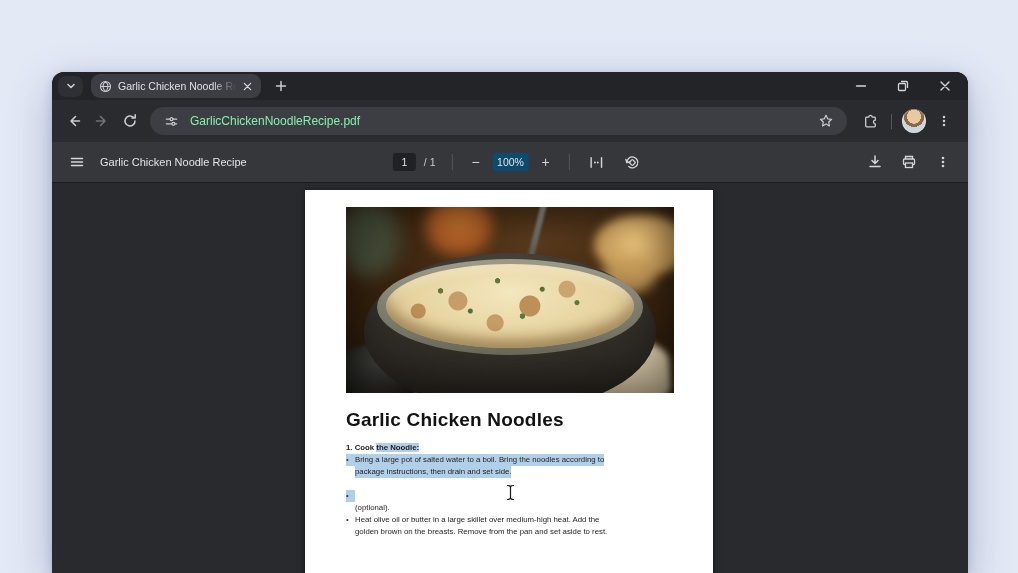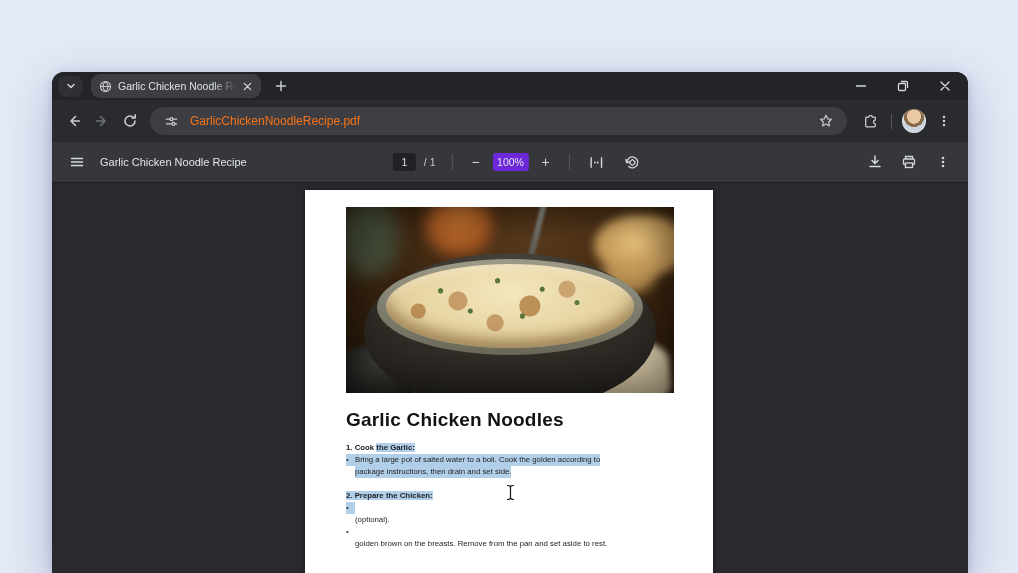--- a/index.html
+++ b/index.html
@@ -28,7 +28,7 @@
   .toolbar { height:42px; background:#2a2b2f; display:flex; align-items:center; padding:0 10px 0 8px; }
   .nav-btn { width:28px; height:28px; border-radius:50%; display:flex; align-items:center; justify-content:center; cursor:pointer; flex:none; }
   .omnibox { flex:1; height:28px; margin:0 10px 0 6px; background:#3c3e43; border-radius:14px; display:flex; align-items:center; padding:0 10px 0 10px; min-width:0; cursor:text; }
-  .omni-url { flex:1; color:#f97316; font-size:12px; white-space:nowrap; overflow:hidden; margin-left:8px; }
+  .omni-url { flex:1; color:#86efac; font-size:12px; white-space:nowrap; overflow:hidden; margin-left:8px; }
   .omni-ic { flex:none; display:flex; align-items:center; justify-content:center; width:22px; height:22px; cursor:pointer; }
   .tb-sep { width:1px; height:15px; background:#55575c; margin:0 6px; flex:none; }
   .avatar { width:24px; height:24px; border-radius:50%; flex:none; margin:0 4px; cursor:pointer;

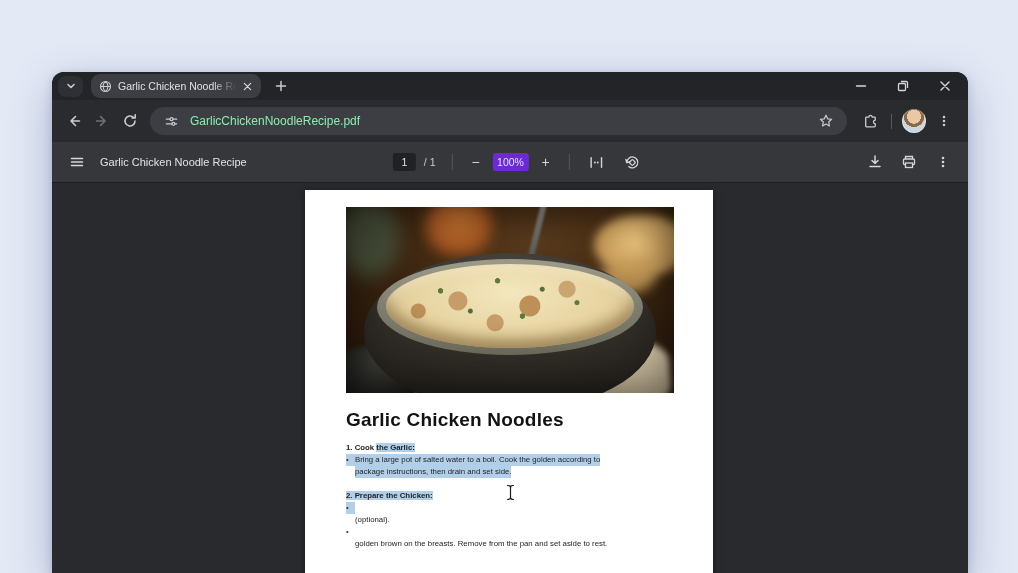--- a/index.html
+++ b/index.html
@@ -45,7 +45,7 @@
   .page-total { color:#c9cbcf; font-size:10.5px; margin:0 4px 0 2px; }
   .v-sep { width:1px; height:16px; background:#55575c; margin:0 6px; }
   .zoom-glyph { color:#d4d6da; font-size:14px; width:22px; text-align:center; cursor:pointer; }
-  .zoom-box { min-width:36px; height:18px; padding:0 4px; background:#6d28d9; border-radius:3px; color:#e2e4e8; font-size:10.5px; text-align:center; line-height:18px; cursor:pointer; }
+  .zoom-box { min-width:36px; height:18px; padding:0 4px; background:#0c4a6e; border-radius:3px; color:#e2e4e8; font-size:10.5px; text-align:center; line-height:18px; cursor:pointer; }
   .pdf-right { position:absolute; right:10px; top:0; height:100%; display:flex; align-items:center; gap:4px; }
 
   

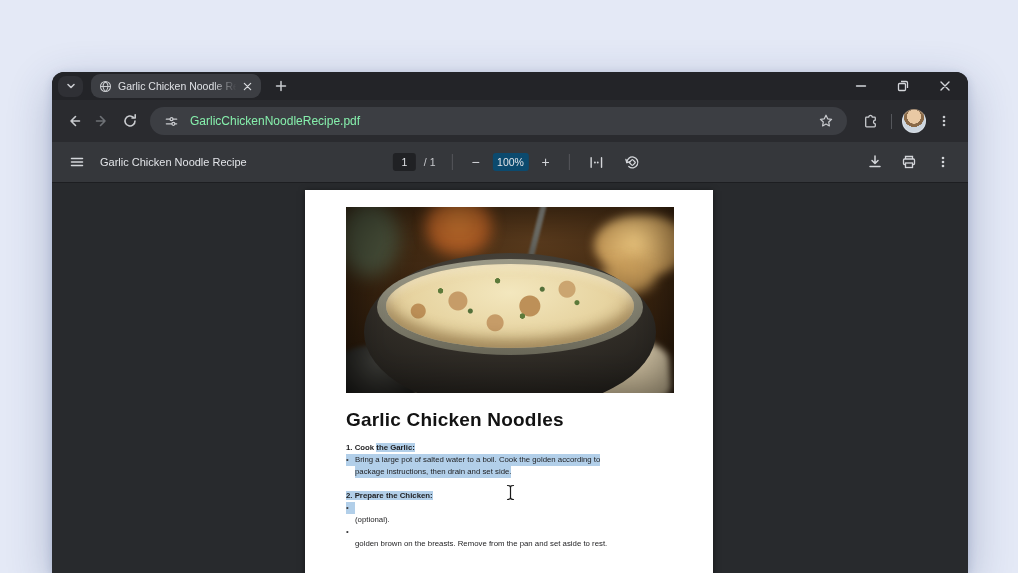--- a/index.html
+++ b/index.html
@@ -304,7 +304,7 @@
 
       <div class="doc-body">
         <div class="line h">
-          <span>1. Cook&nbsp;</span><span class="hl">the Garlic:</span>
+          <span>1. Cook&nbsp;</span><span class="hl">the Noodle:</span>
         </div>
         <div class="line li">
           <span class="b hl">•</span>

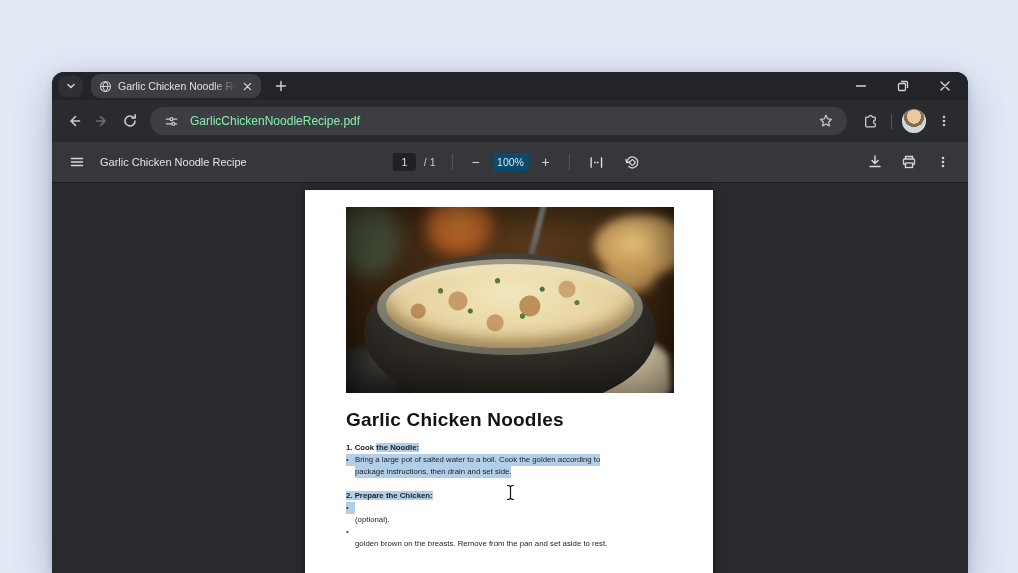--- a/index.html
+++ b/index.html
@@ -308,7 +308,7 @@
         </div>
         <div class="line li">
           <span class="b hl">•</span>
-          <span class="hl">Bring a large pot of salted water to a boil. Cook the golden according to</span>
+          <span class="hl">Bring a large pot of salted water to a boil. Bring the noodles according to</span>
         </div>
         <div class="line li">
           <span class="b"></span>

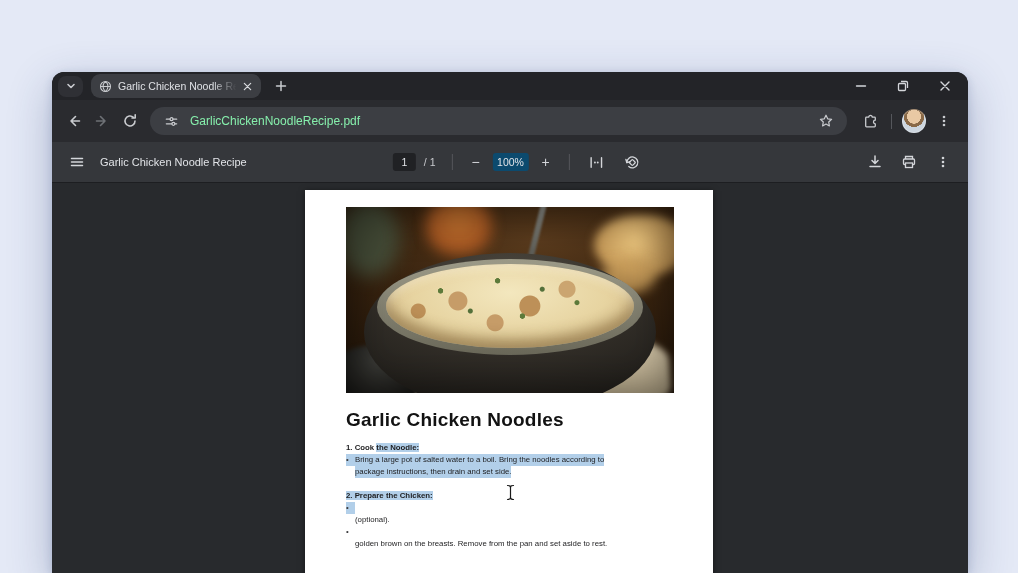--- a/index.html
+++ b/index.html
@@ -317,9 +317,6 @@
 
         <div class="sec-gap"></div>
 
-        <div class="line h">
-          <span class="hl">2. Prepare the Chicken:</span>
-        </div>
         <div class="line li">
           <span class="b hl">•</span>
         </div>

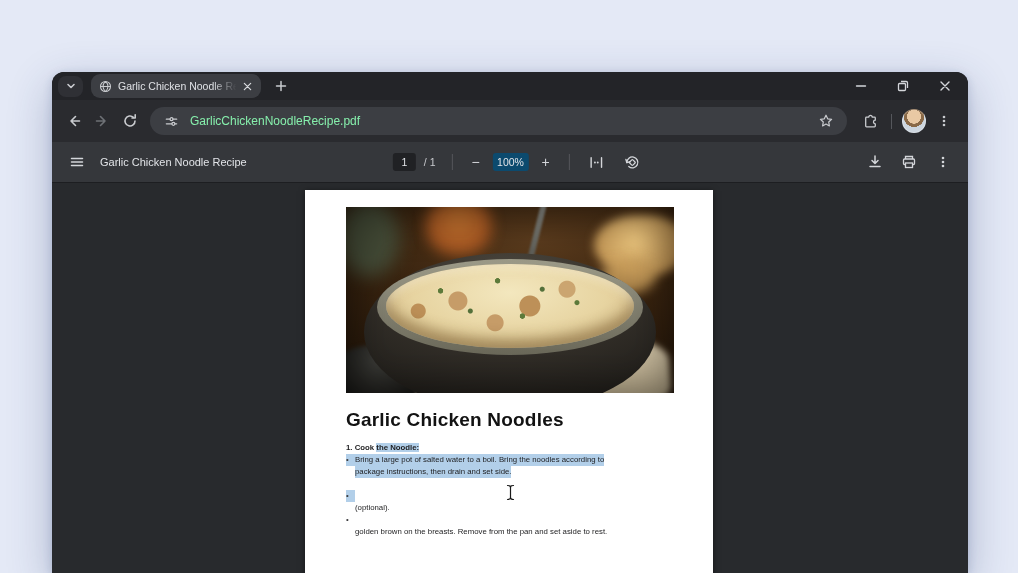--- a/index.html
+++ b/index.html
@@ -326,6 +326,7 @@
         </div>
         <div class="line li">
           <span class="b">•</span>
+          <span>Heat olive oil or butter in a large skillet over medium-high heat. Add the</span>
         </div>
         <div class="line li">
           <span class="b"></span>

